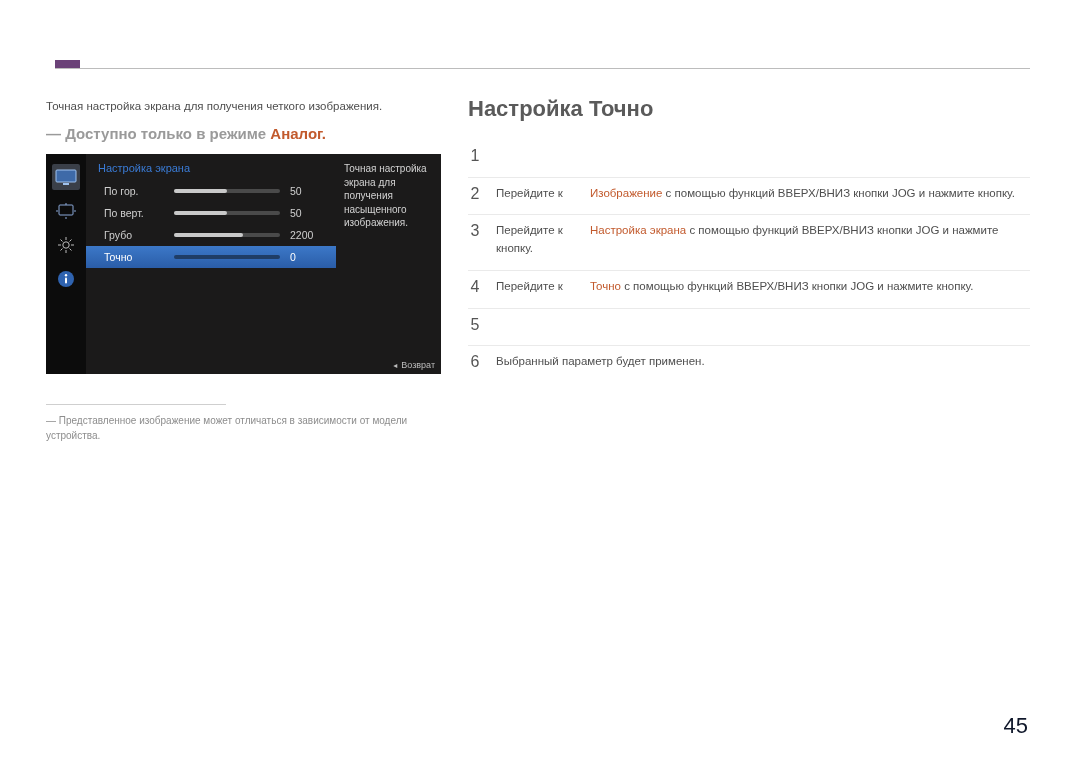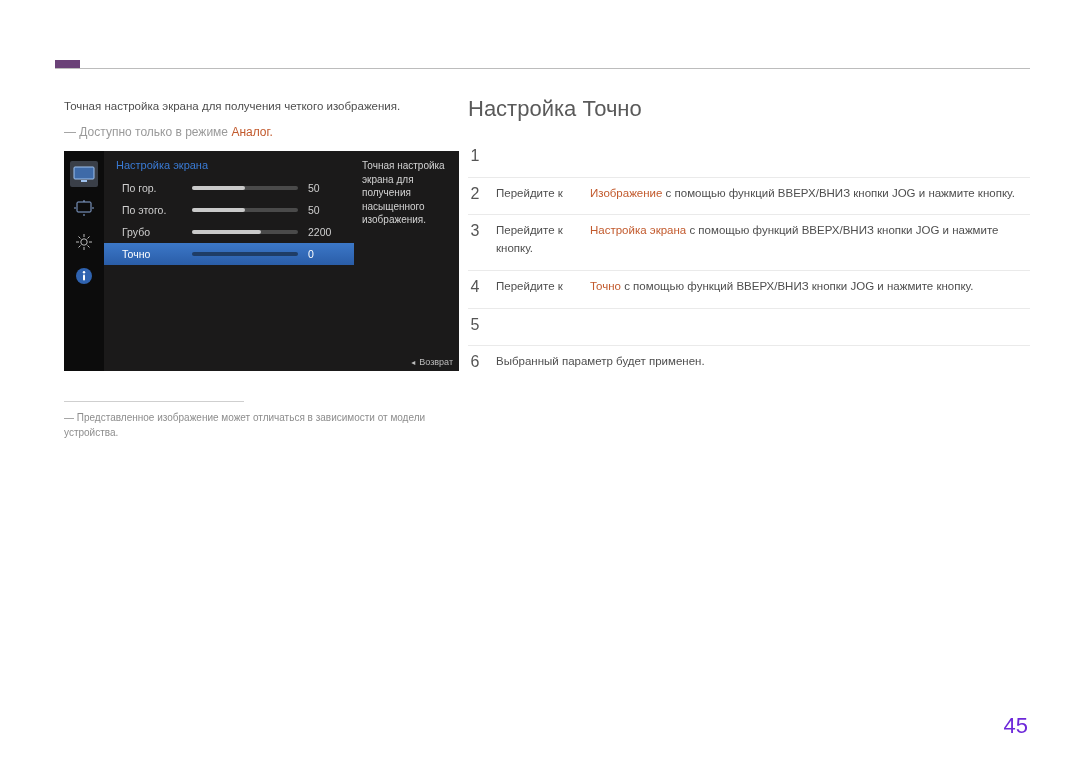--- a/index.html
+++ b/index.html
@@ -8,7 +8,7 @@
   .topbar { position: absolute; left: 55px; top: 60px; width: 25px; height: 8px; background: #6b4278; }
   .hr { position: absolute; left: 55px; top: 68px; right: 50px; height: 1px; background: #bcbcbc; }
 
-  .left-col { position: absolute; left: 64px; top: 98px; width: 395px; }
+  .left-col { position: absolute; left: 46px; top: 98px; width: 395px; }
   .intro { font-size: 11.5px; color: #4e4e4e; line-height: 1.5; }
   .note-dash { font-size: 12px; color: #9a9a9a; margin-top: 10px; }
   .note-dash .accent { color: #c25a2d; }

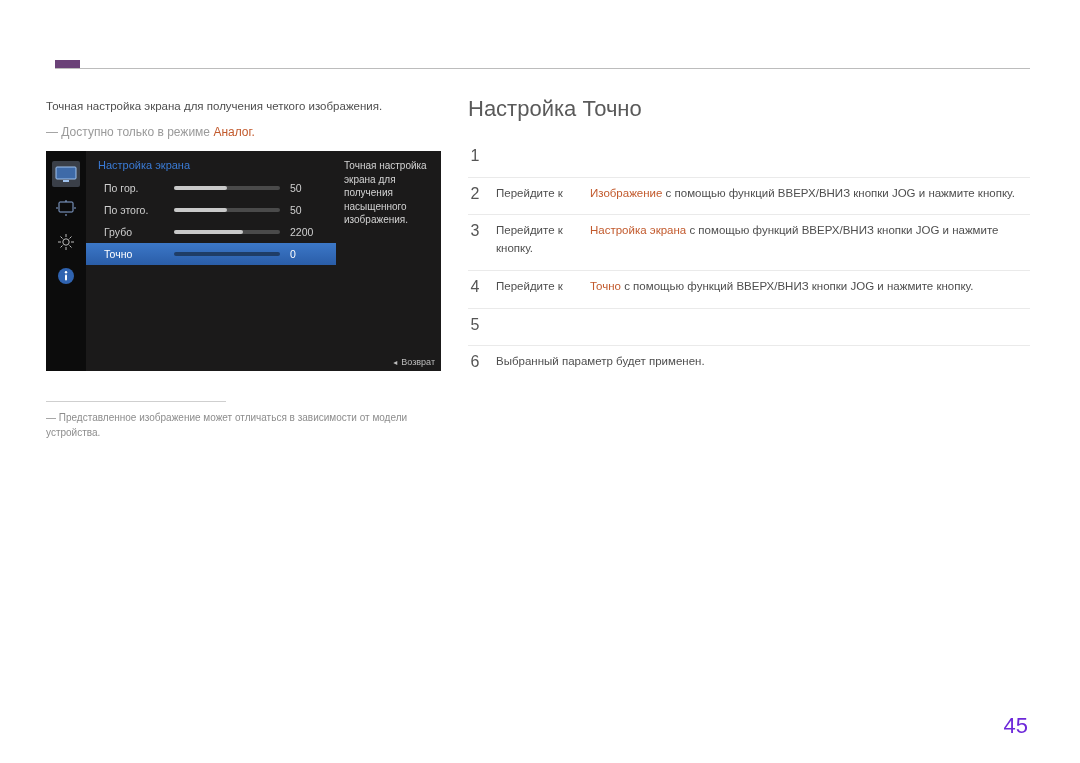--- a/index.html
+++ b/index.html
@@ -39,7 +39,7 @@
   .footnote { font-size: 10px; color:#8d8d8d; margin-top: 8px; line-height:1.5; }
 
   .right-col { position: absolute; left: 468px; top: 96px; right: 50px; }
-  .section-title { font-size: 22px; color:#5a5a5a; font-weight: 400; }
+  .section-title { font-size: 22px; color:#5a5a5a; font-weight: 700; }
   .steps { margin-top: 18px; }
   .step { display:flex; gap: 14px; font-size: 11.5px; color:#4e4e4e; padding: 7px 0 12px 0; border-top:1px solid #eaeaea; line-height:1.55; }
   .step:first-child { border-top:none; }

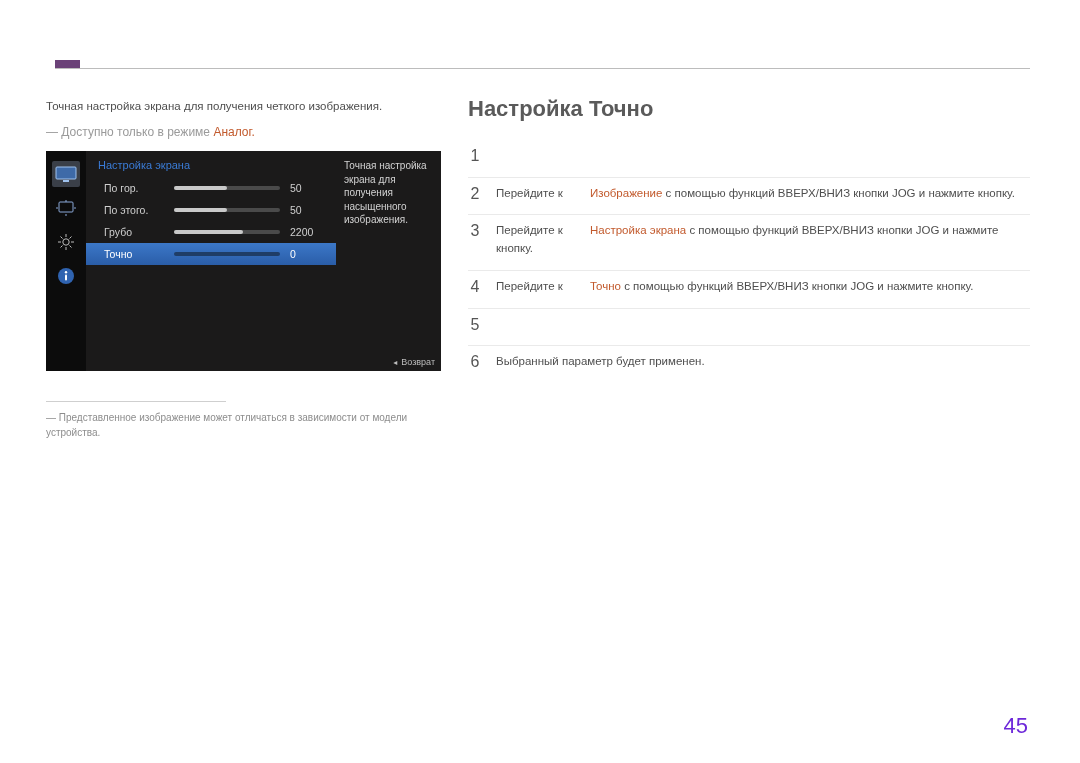--- a/index.html
+++ b/index.html
@@ -10,7 +10,7 @@
 
   .left-col { position: absolute; left: 46px; top: 98px; width: 395px; }
   .intro { font-size: 11.5px; color: #4e4e4e; line-height: 1.5; }
-  .note-dash { font-size: 12px; color: #9a9a9a; margin-top: 10px; }
+  .note-dash { font-size: 15px; color: #9a9a9a; margin-top: 10px; font-weight: bold; }
   .note-dash .accent { color: #c25a2d; }
 
   .osd { margin-top: 12px; width: 395px; height: 220px; background: #1b1a1a; display: flex; position: relative; }

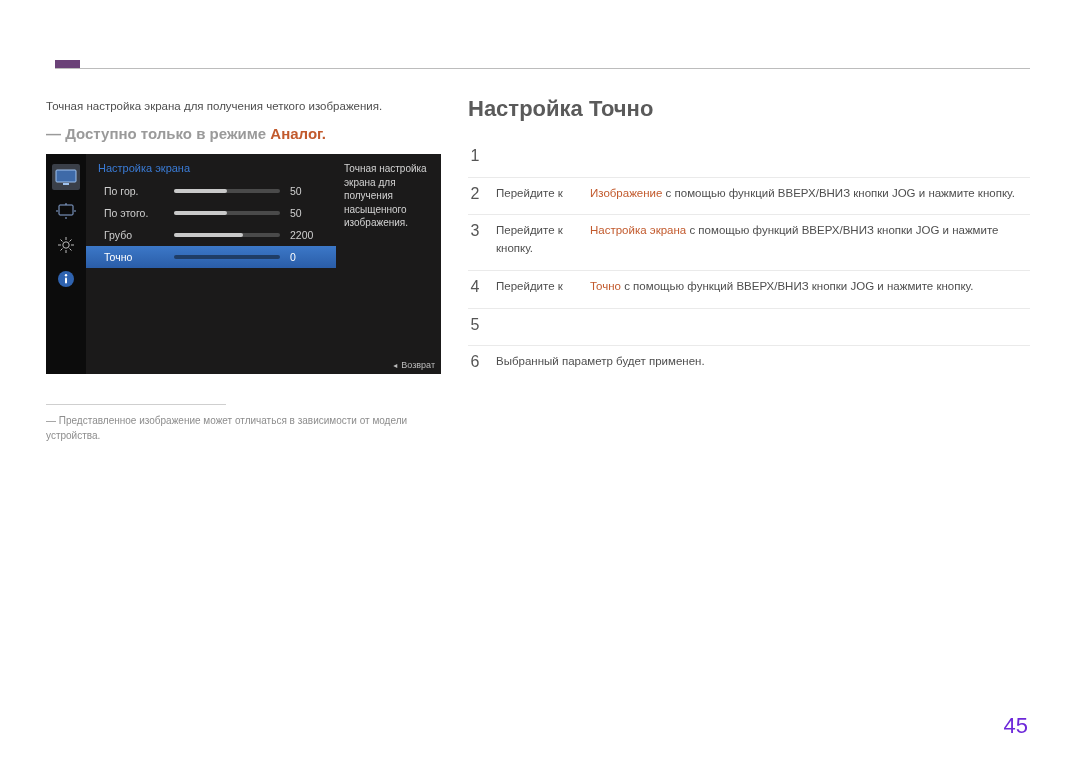--- a/index.html
+++ b/index.html
@@ -104,7 +104,7 @@
               <div class="value">50</div>
             </div>
             <div class="osd-row">
-              <div class="label">По этого.</div>
+              <div class="label">По верт.</div>
               <div class="bar">
                 <div class="fill" style="width: 50%;"></div>
               </div>

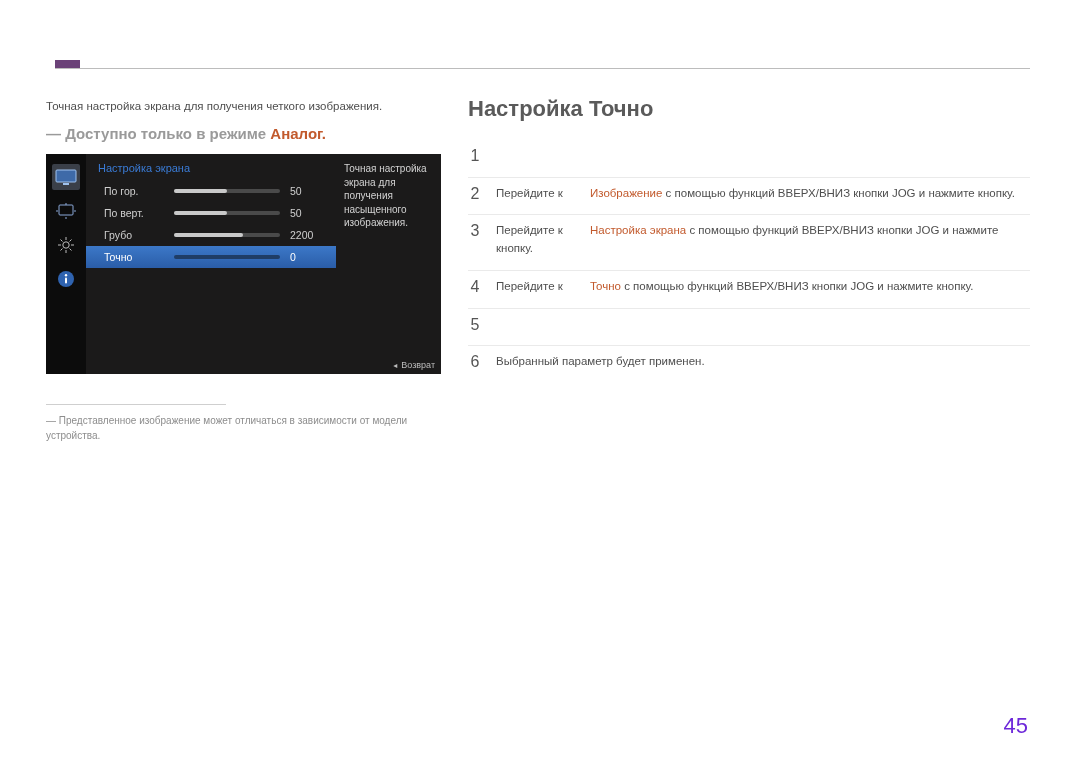--- a/index.html
+++ b/index.html
@@ -47,7 +47,7 @@
   .step-body span.accent { color:#c25a2d;padding-left:24px; }
   .menu-icon { display:inline-block; vertical-align:-2px; }
 
-  .page-num { position:absolute; right: 52px; bottom: 24px; font-size: 22px; color:#6d28d9; }
+  .page-num { position:absolute; right: 52px; bottom: 24px; font-size: 22px; color:#0f172a; }
 </style>
 </head>
 <body>

